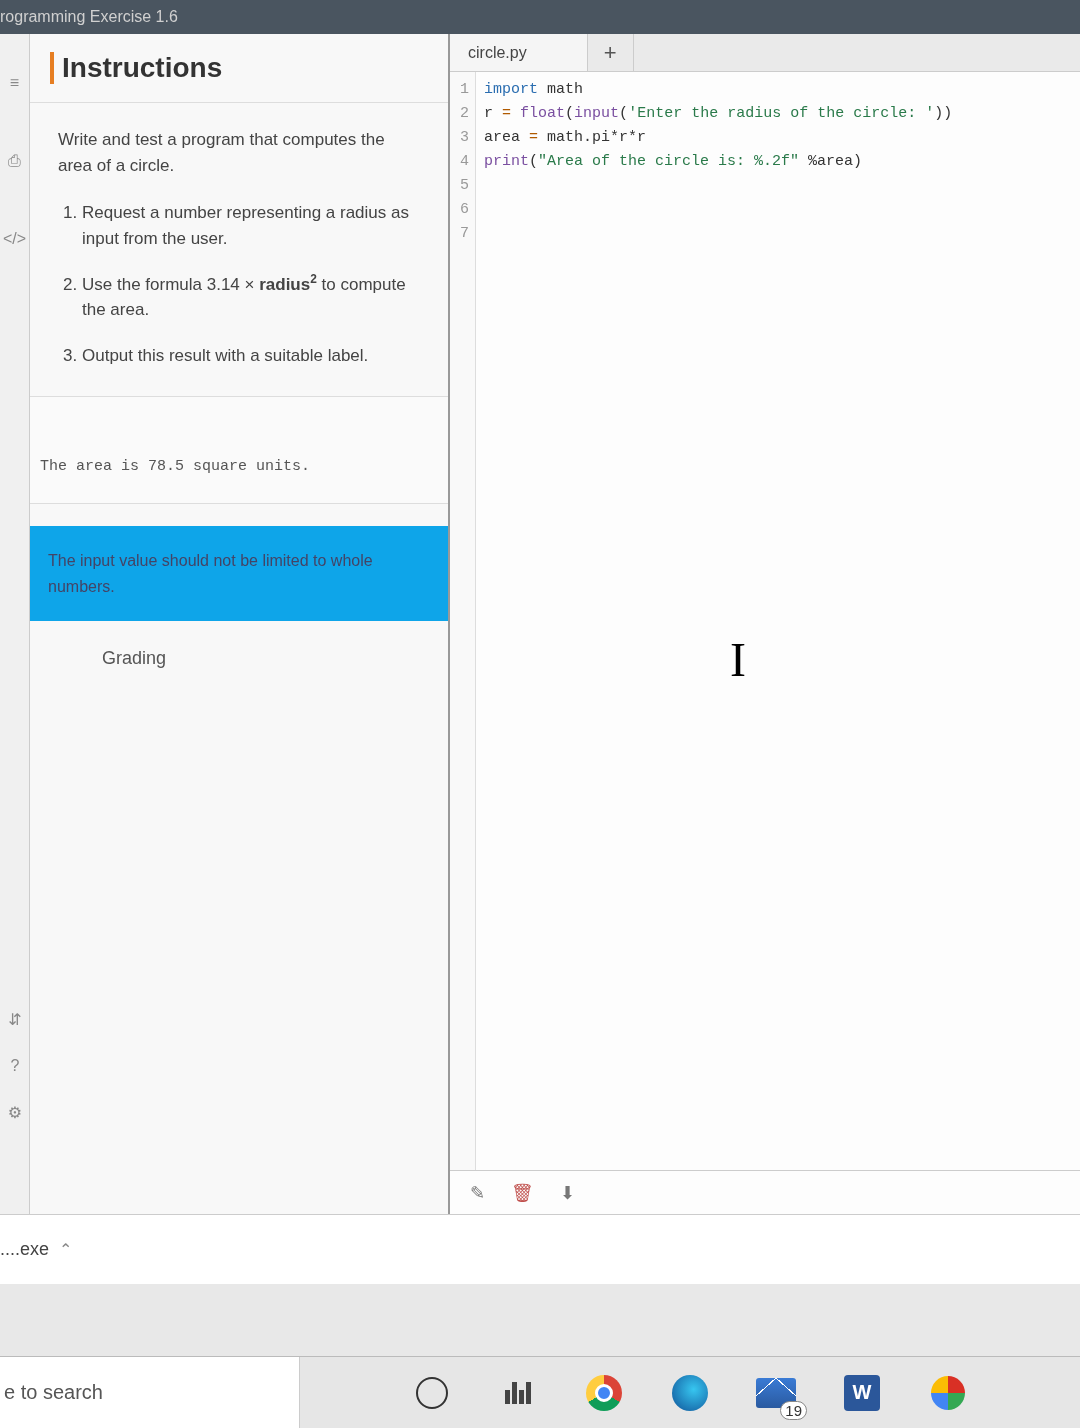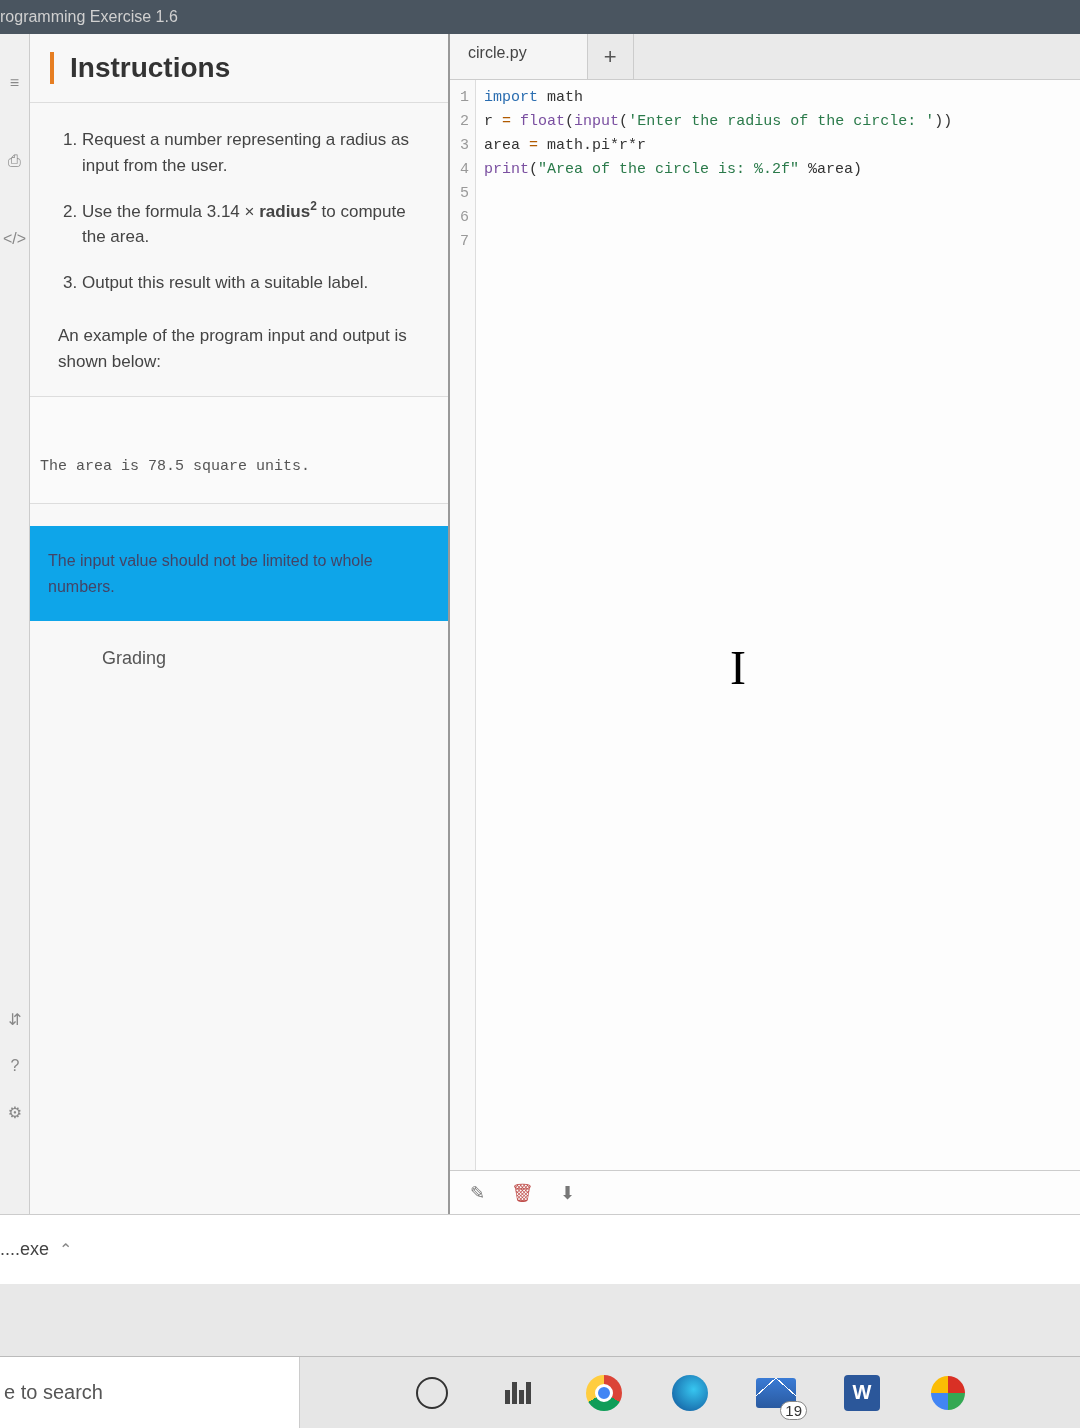--- a/index.html
+++ b/index.html
@@ -49,7 +49,7 @@
   align-items: center;
   padding: 18px 20px;
   border-bottom: 1px solid #ddd;
-  gap: 16px;
+  gap: 8px;
 }
 .orange-bar {
   width: 4px;

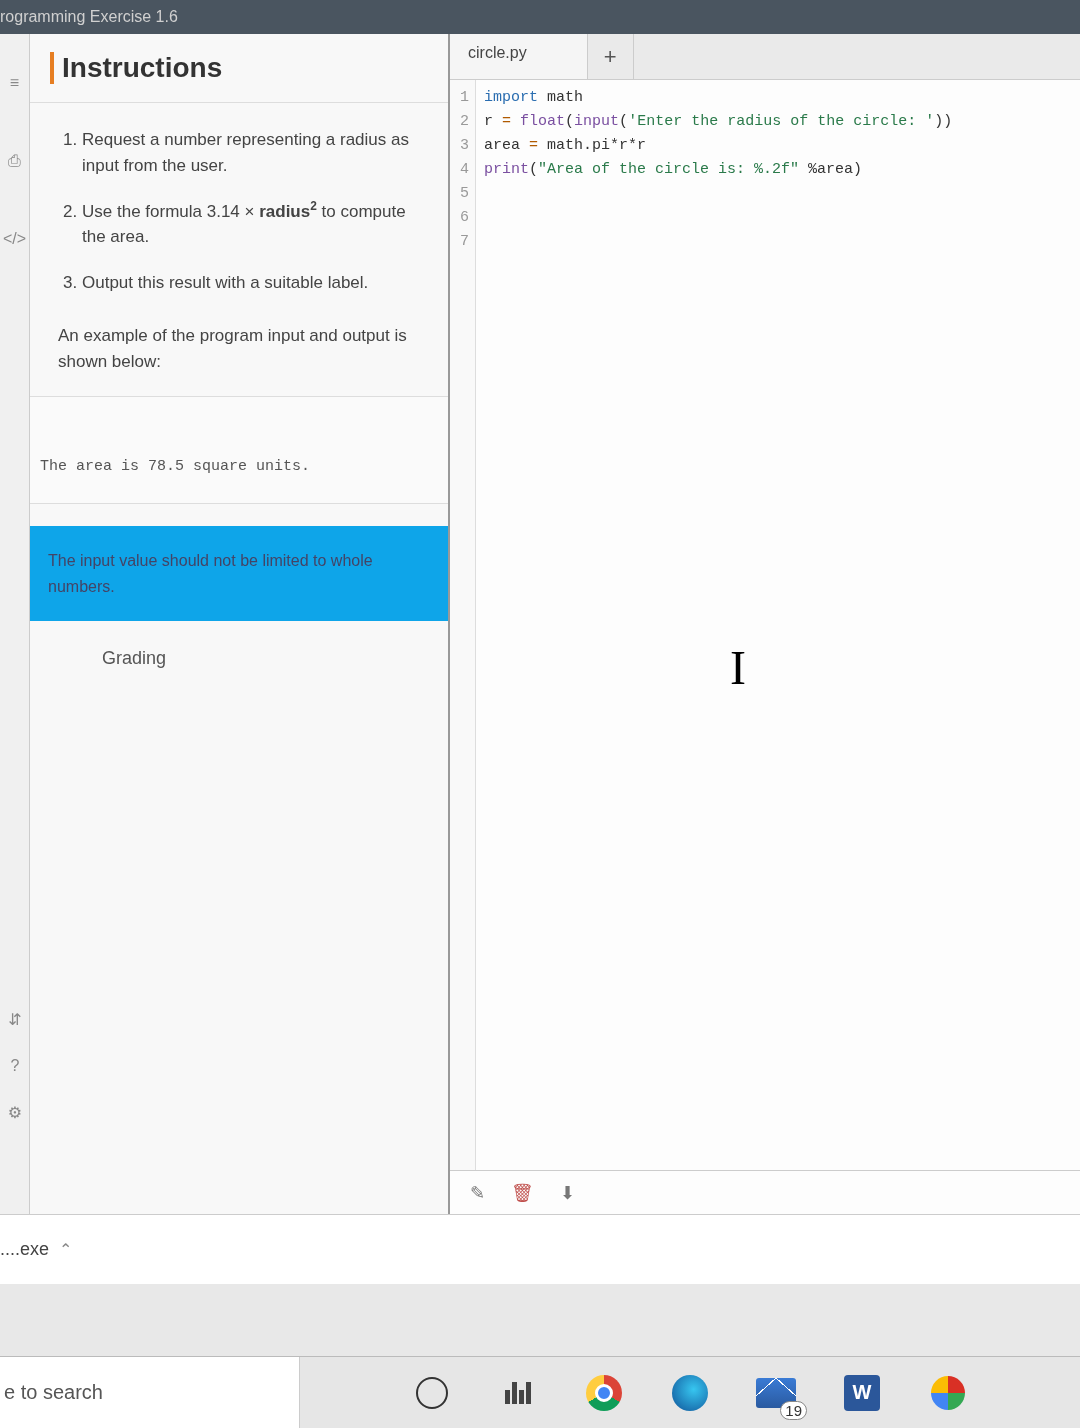--- a/index.html
+++ b/index.html
@@ -120,7 +120,7 @@
   display: flex;
   background: #eaeaea;
   border-bottom: 1px solid #ccc;
-  height: 46px;
+  height: 38px;
 }
 .tab {
   padding: 10px 60px 10px 18px;

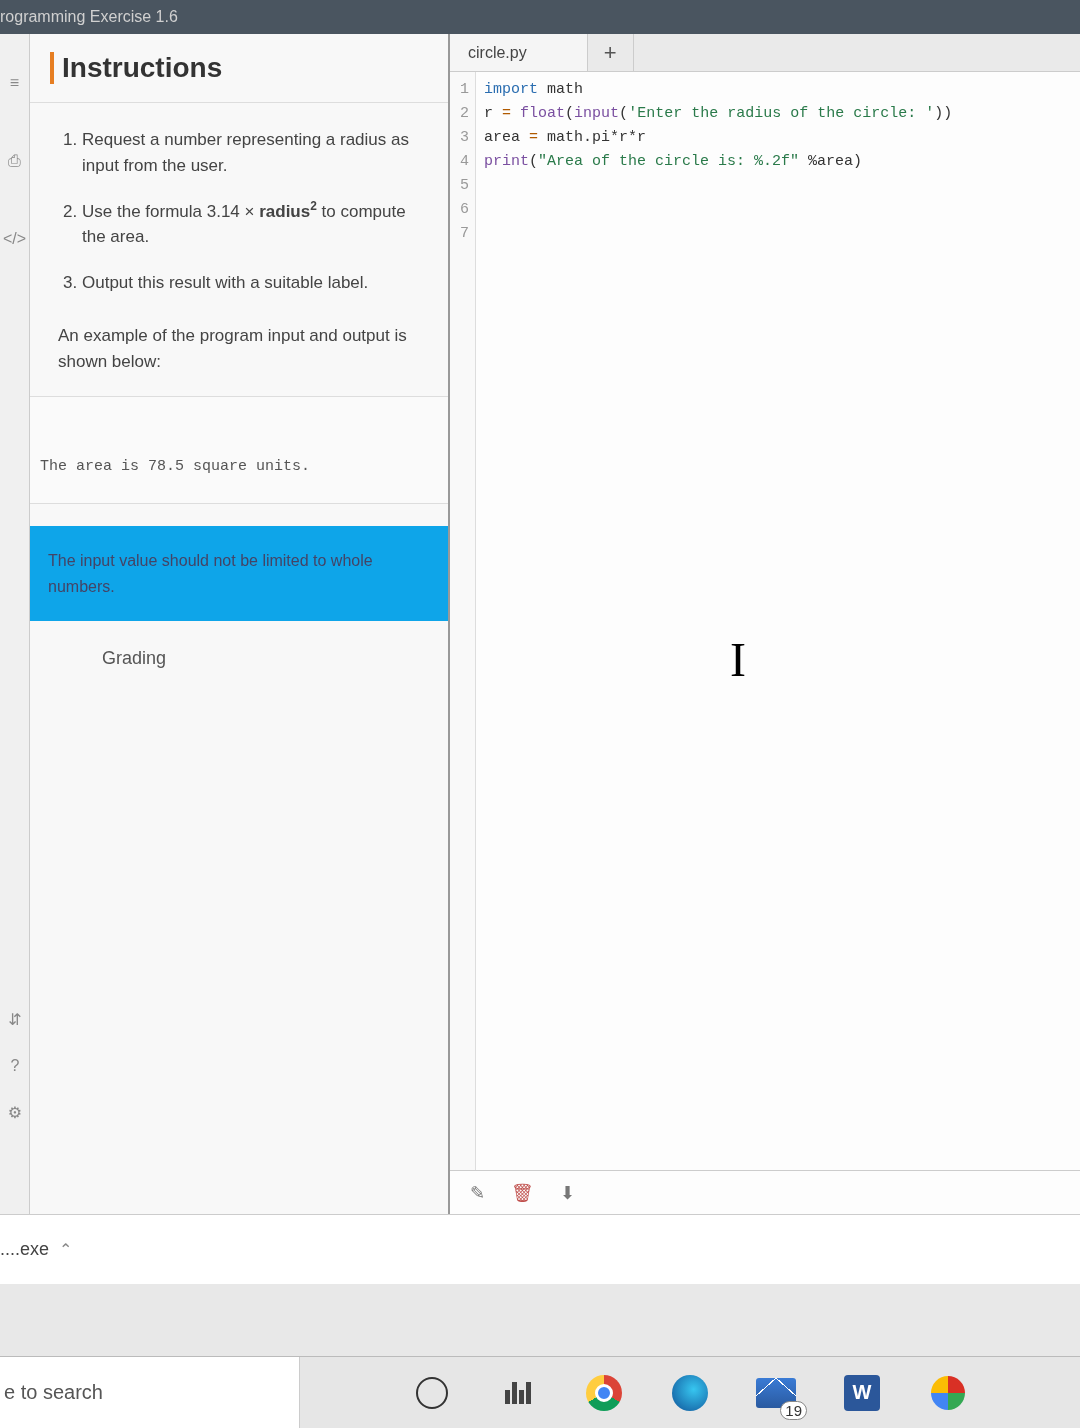--- a/index.html
+++ b/index.html
@@ -301,6 +301,7 @@
       <div class="instructions-title">Instructions</div>
     </div>
     <div class="instructions-body">
+      <p>Write and test a program that computes the area of a circle.</p>
       <ol>
         <li>Request a number representing a radius as input from the user.</li>
         <li>Use the formula 3.14 × <b>radius<sup>2</sup></b> to compute the area.</li>

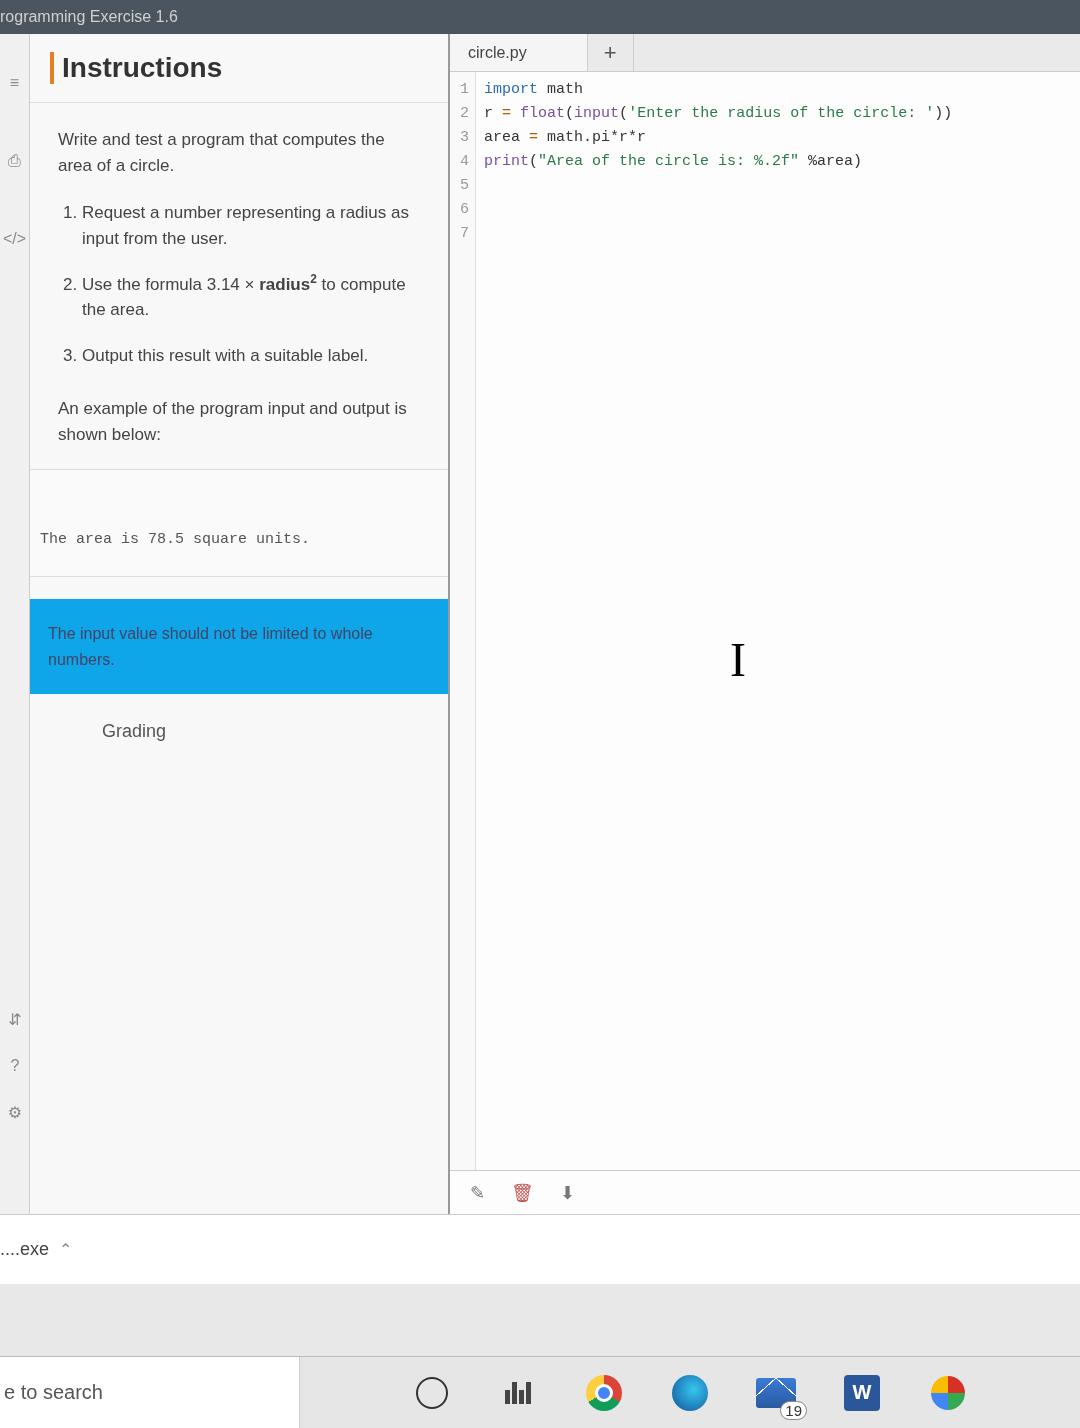--- a/index.html
+++ b/index.html
@@ -307,7 +307,6 @@
         <li>Use the formula 3.14 × <b>radius<sup>2</sup></b> to compute the area.</li>
         <li>Output this result with a suitable label.</li>
       </ol>
-      <p>An example of the program input and output is shown below:</p>
       <div class="code-sample">
         <br>
         <div>The area is 78.5 square units.</div>

